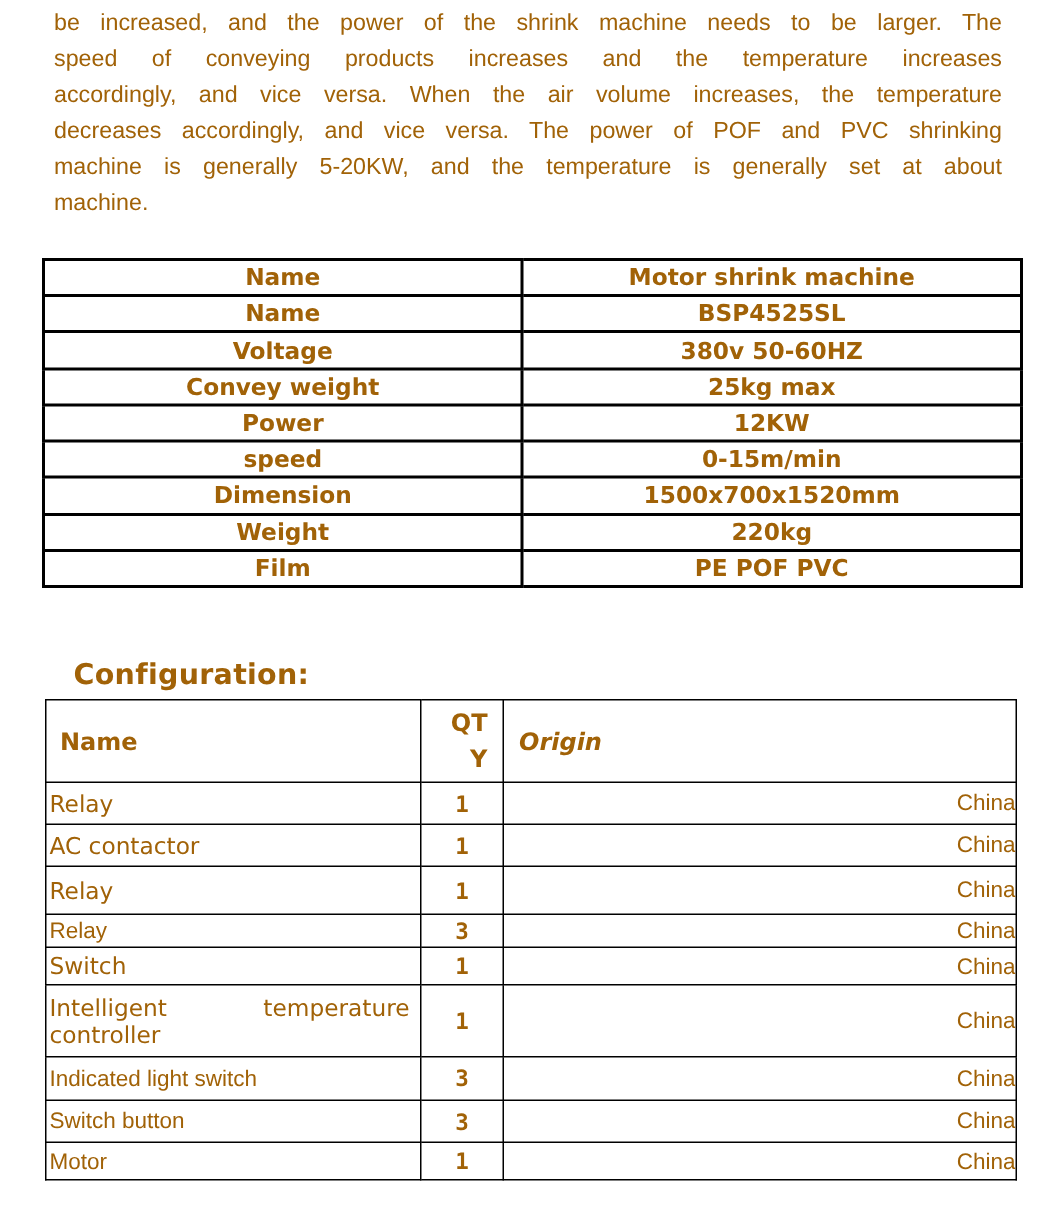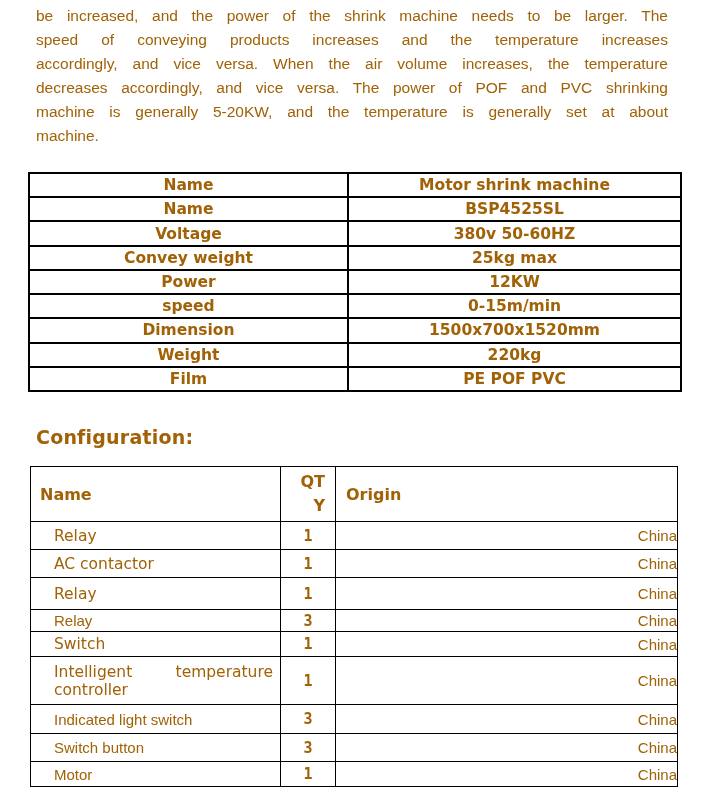--- a/index.html
+++ b/index.html
@@ -57,7 +57,7 @@
     position: absolute;
     left: 36px;
     top: 426px;
-    margin: 0;
+    margin: 13px;
     font-family: "DejaVu Sans", sans-serif;
     font-size: 19px;
     font-weight: bold;

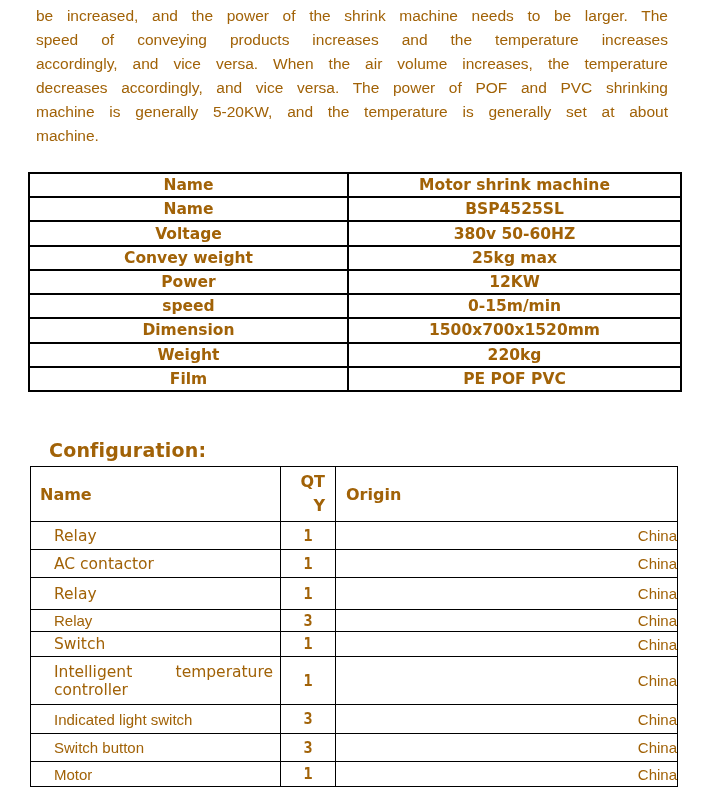--- a/index.html
+++ b/index.html
@@ -91,7 +91,7 @@
     line-height: 24px;
     text-align: right;
   }
-  .config-table th.col-origin { padding-left: 10px; }
+  .config-table th.col-origin { padding-left: 10px; font-style: italic; }
 
   .config-table td.name {
     text-align: justify;

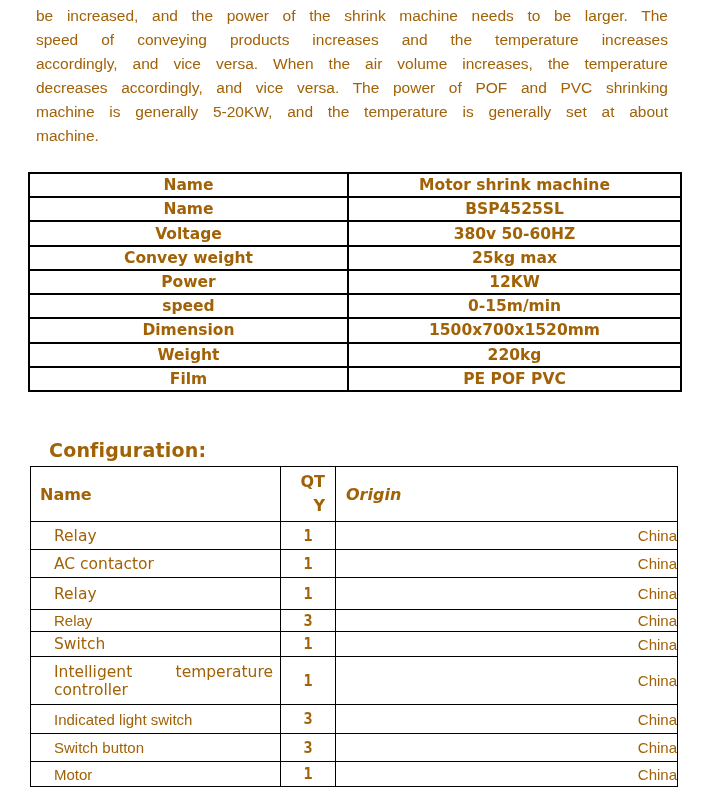--- a/index.html
+++ b/index.html
@@ -95,7 +95,7 @@
 
   .config-table td.name {
     text-align: justify;
-    padding-left: 23px;
+    padding-left: 2px;
     padding-right: 7px;
   }
   .config-table td.name.lg {

